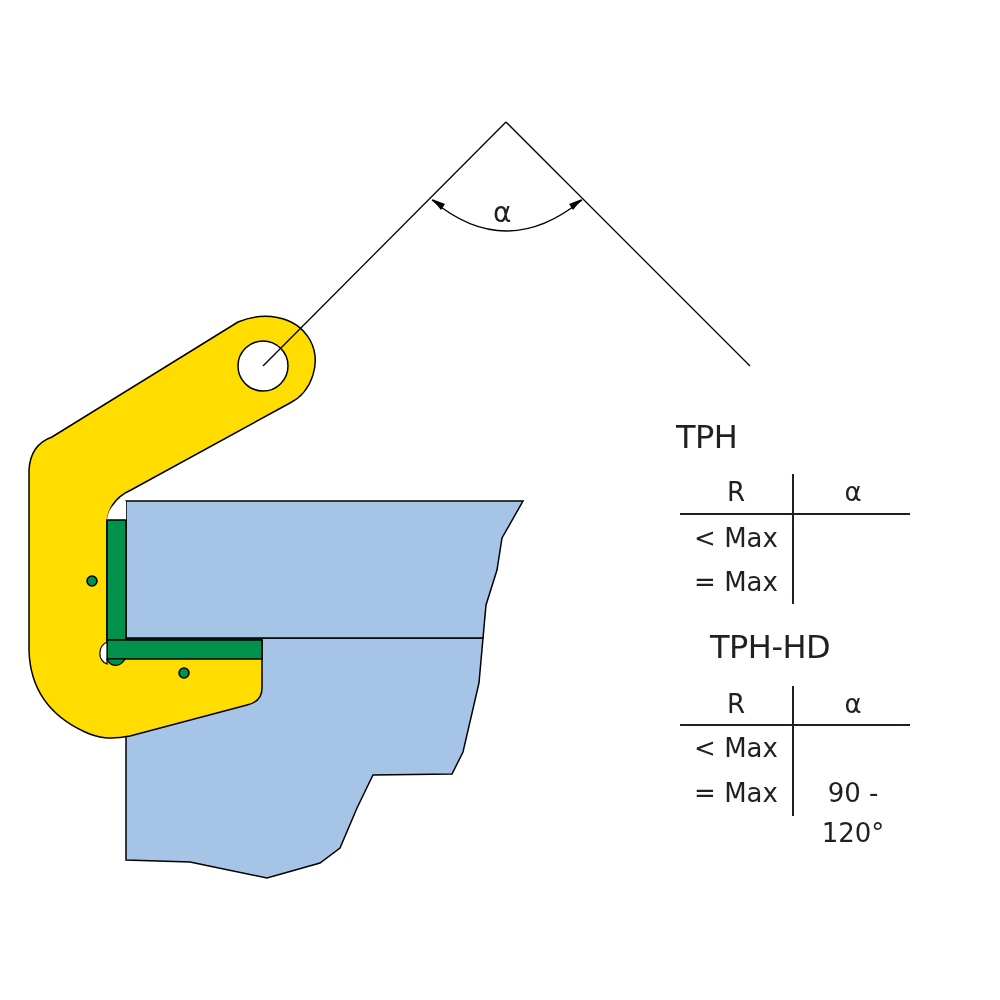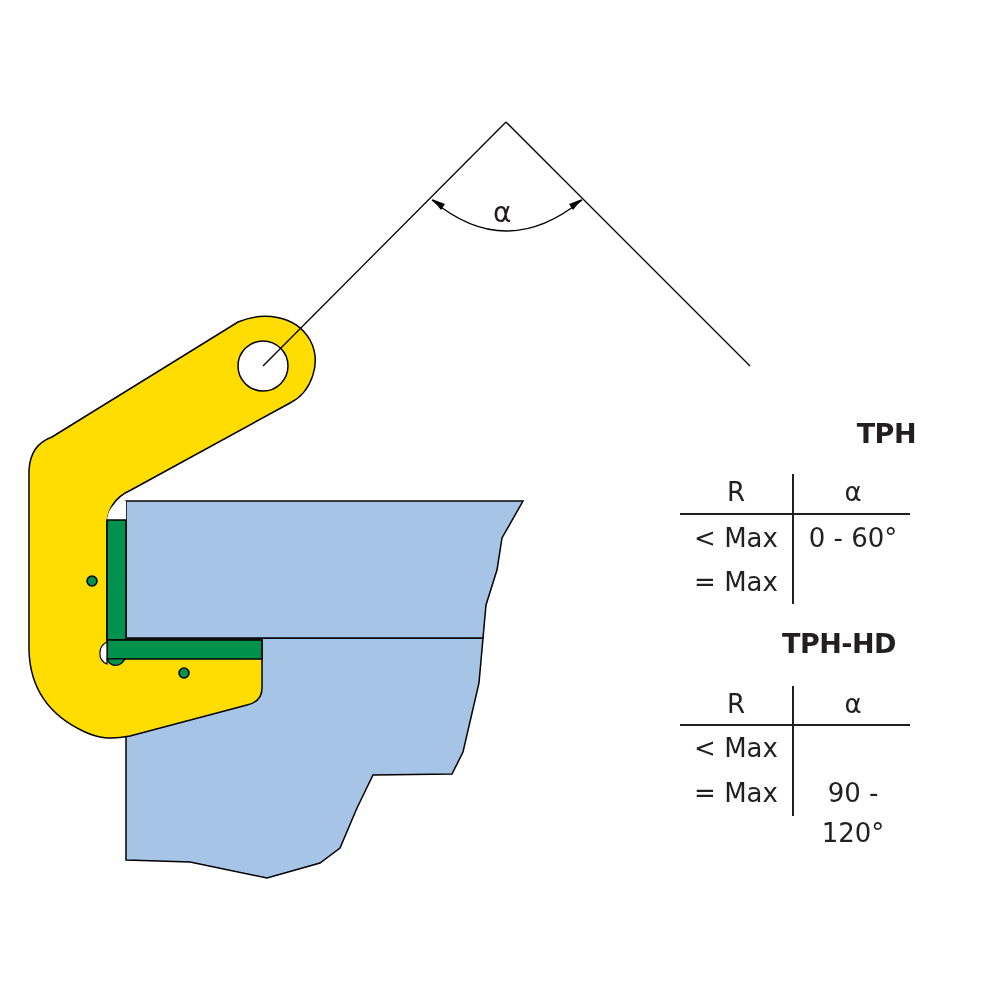--- a/index.html
+++ b/index.html
@@ -24,9 +24,9 @@
     }
     .spec-title {
       position: absolute;
-      font-weight: bold;
-      font-size: 27px;
-      text-align: right;
+      font-weight: normal;
+      font-size: 32px;
+      text-align: left;
       width: 240px;
       letter-spacing: -0.5px;
     }

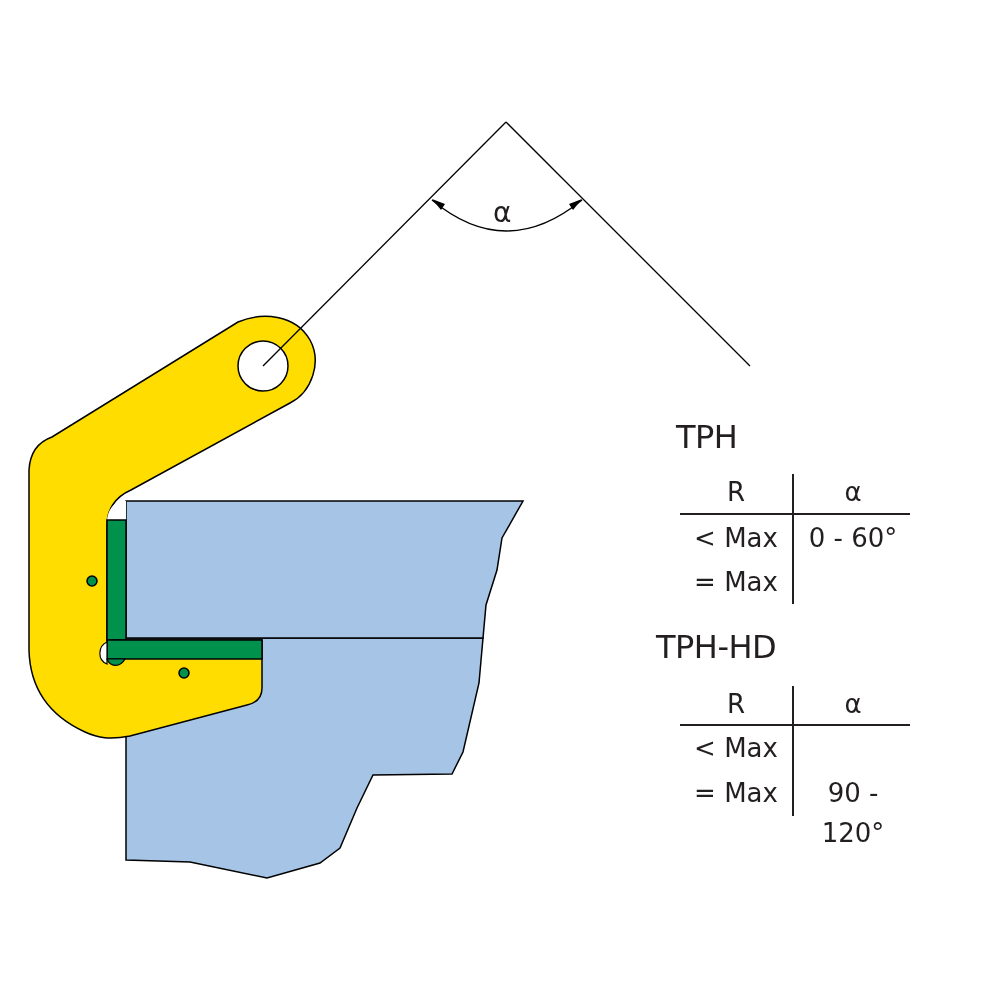--- a/index.html
+++ b/index.html
@@ -132,7 +132,6 @@
   <div class="vline" style="left:112px; top:2px; height:130px;"></div>
   <div class="row" style="top:46px;">
     <span class="cell-r">&lt; Max</span>
-    <span class="cell-a">0 - 60°</span>
   </div>
   <div class="row" style="top:90px;">
     <span class="cell-r">= Max</span>

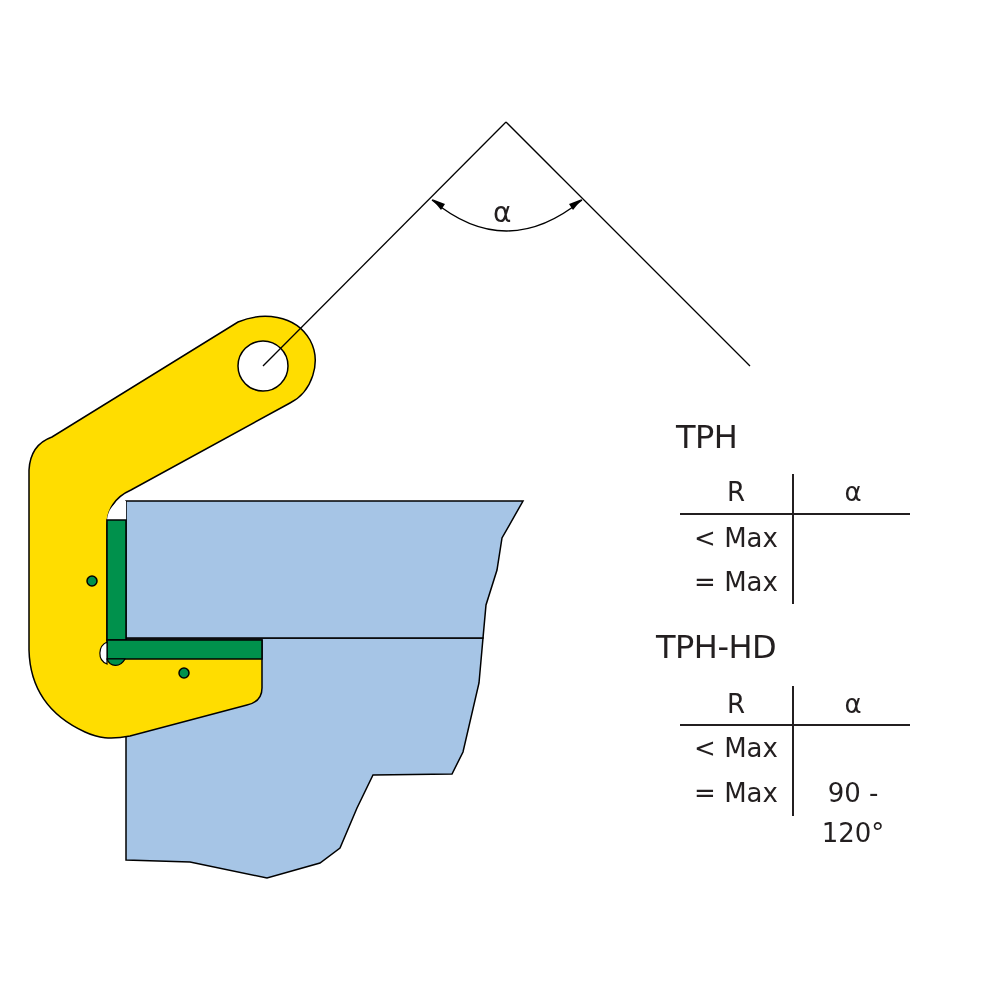--- a/index.html
+++ b/index.html
@@ -138,7 +138,7 @@
   </div>
 </div>
 
-<div class="spec-title" style="left:656px; top:628px;">TPH-HD</div>
+<div class="spec-title" style="left:710px; top:628px;">TPH-HD</div>
 <div class="spec-table" style="left:680px; top:684px; height:135px;">
   <div class="row" style="top:0;">
     <span class="cell-r">R</span>

